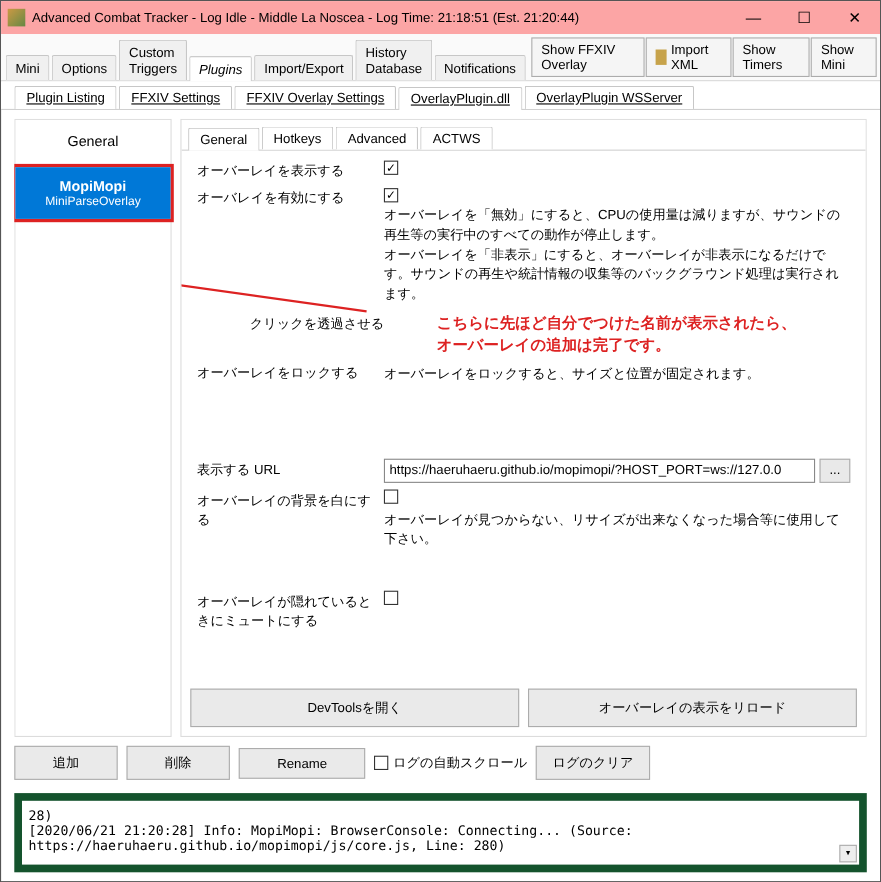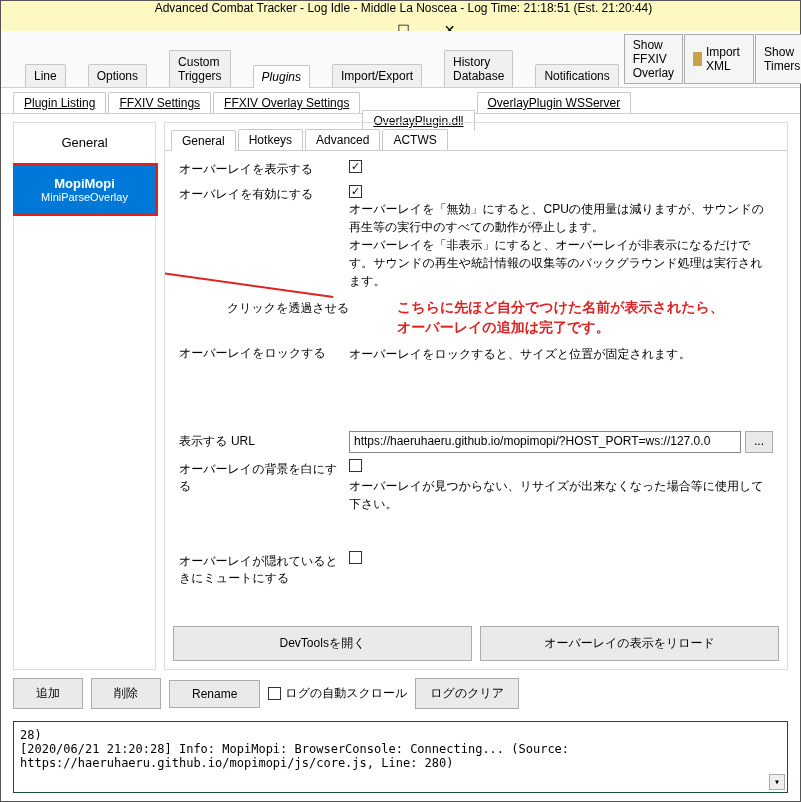--- a/index.html
+++ b/index.html
@@ -13,7 +13,7 @@
     overflow: hidden;
   }
   .window { width: 801px; height: 802px; background: #fff; display: flex; flex-direction: column; border: 1px solid #555; }
-  .titlebar { height: 30px; display: flex; align-items: center; padding: 0 0 0 6px; background: #fef9c3; flex-direction: column; }
+  .titlebar { height: 30px; display: flex; align-items: center; padding: 0 0 0 6px; background: #fca5a5; }
   .titlebar .app-icon { width: 16px; height: 16px; background: linear-gradient(135deg,#c94,#684); margin-right: 6px; }
   .titlebar .title { flex: 1; font-size: 12px; color: #000; }
   .titlebar .win-btns { display: flex; }

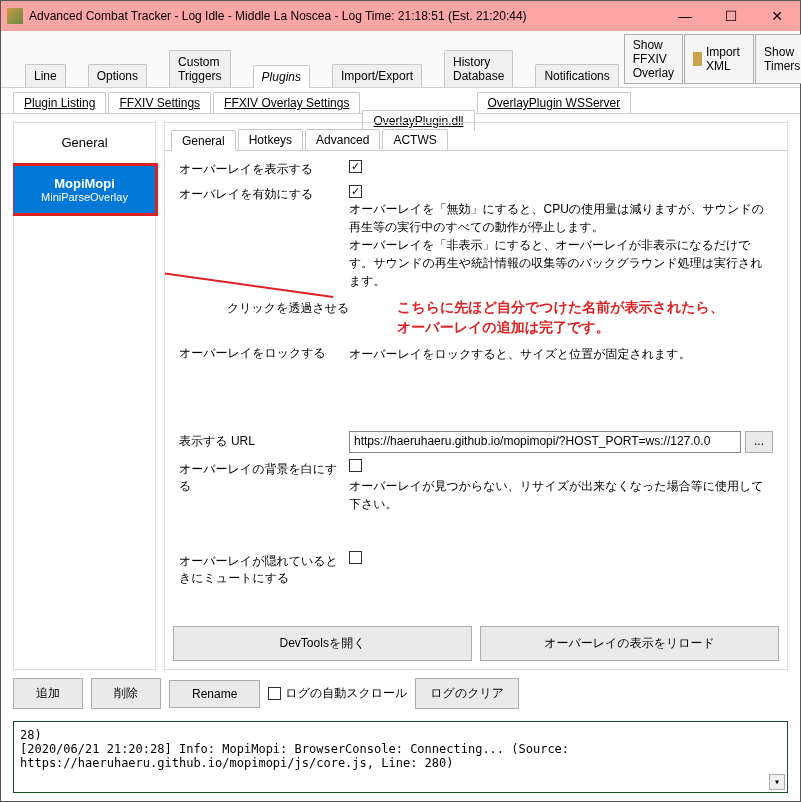--- a/index.html
+++ b/index.html
@@ -20,7 +20,7 @@
   .titlebar .win-btn { width: 46px; height: 30px; display: flex; align-items: center; justify-content: center; font-size: 14px; color: #000; }
   .toolbar-row { display: flex; align-items: stretch; border-bottom: 1px solid #d0d0d0; background: #fafafa;}
   .tabstrip { display: flex; align-items: flex-end; flex: 1; padding-left: 4px; }
-  .tab { padding: 4px 8px; border: 1px solid #c7c7c7; border-bottom: none; margin-right: 2px; background: #f0f0f0; border-top-left-radius: 2px; border-top-right-radius: 2px; font-size: 12px; color: #000; margin-left: 20px; }
+  .tab { padding: 4px 8px; border: 1px solid #c7c7c7; border-bottom: none; margin-right: 2px; background: #f0f0f0; border-top-left-radius: 2px; border-top-right-radius: 2px; font-size: 12px; color: #000; }
   .tab.active { background: #fff; position: relative; top: 1px; font-style: italic; }
   .right-buttons { display: flex; padding: 3px; gap: 1px; }
   .btn { background: #f5f5f5; border: 1px solid #acacac; padding: 3px 8px; font-size: 12px; color: #000; display: inline-flex; align-items: center; gap:4px;}

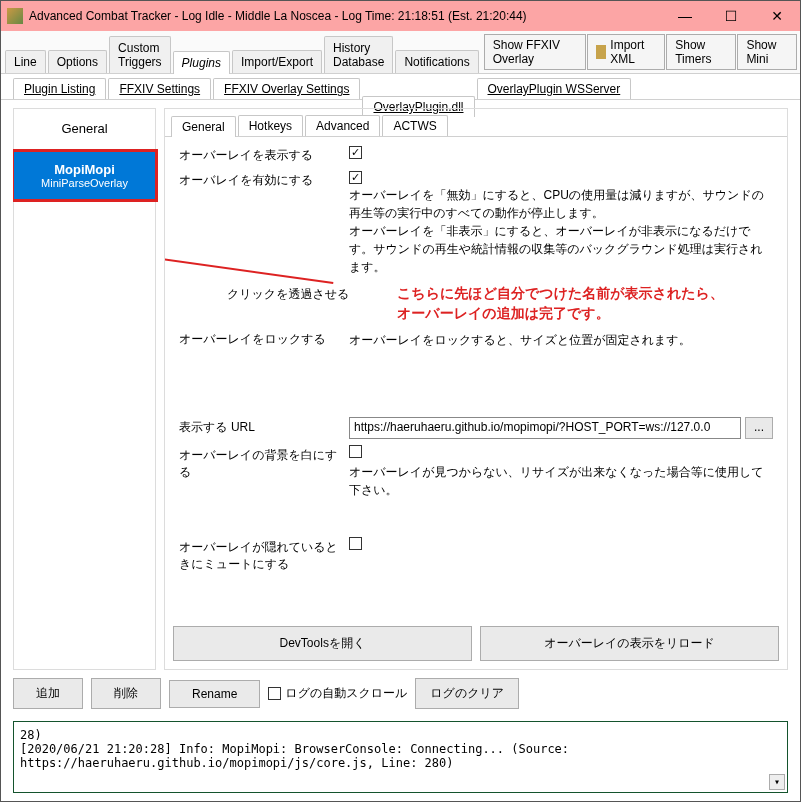--- a/index.html
+++ b/index.html
@@ -73,7 +73,7 @@
 
   <div class="toolbar-row">
     <div class="tabstrip">
-      <div class="tab">Line</div>
+      <div class="tab">Mini</div>
       <div class="tab">Options</div>
       <div class="tab">Custom Triggers</div>
       <div class="tab active">Plugins</div>

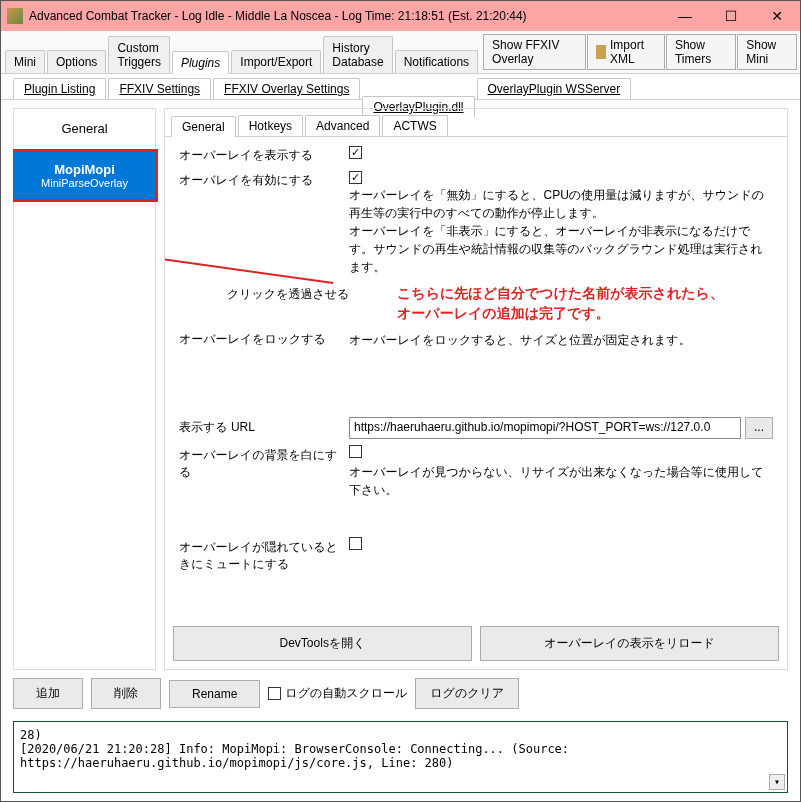--- a/index.html
+++ b/index.html
@@ -27,7 +27,7 @@
   .btn .xml-icon{width:14px;height:14px;background:#c7a34b;display:inline-block;}
   .subtabstrip { display: flex; padding: 4px 4px 0 12px; border-bottom: 1px solid #d0d0d0; background: #fff; }
   .subtab { padding: 3px 10px; border: 1px solid #c7c7c7; border-bottom: none; margin-right: 2px; background: #fff; border-top-left-radius: 2px; border-top-right-radius: 2px; font-size: 12px; text-decoration: underline; }
-  .subtab.active { background: #fff; position: relative; top: 18px; }
+  .subtab.active { background: #fff; position: relative; top: 1px; }
   .content-wrap { flex: 1; display: flex; flex-direction: column; padding: 8px 12px 8px 12px; gap: 8px; overflow: hidden;}
   .upper { flex: 1; display: flex; gap: 8px; overflow: hidden;}
   .left-panel { width: 143px; background: #fff; border: 1px solid #dcdcdc; display: flex; flex-direction: column; }

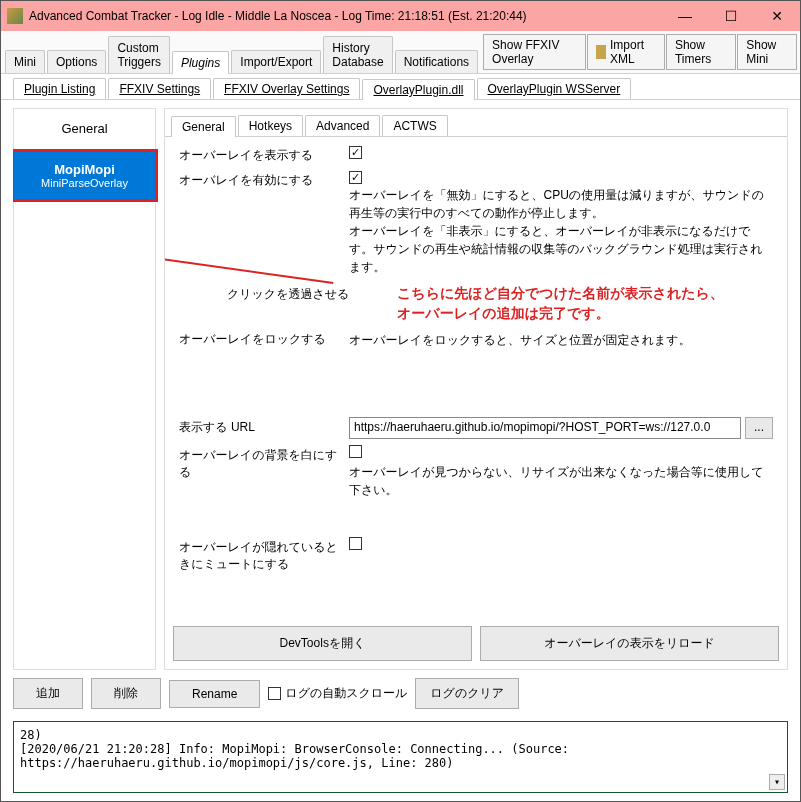--- a/index.html
+++ b/index.html
@@ -52,7 +52,7 @@
   .bottom-buttons { display: flex; gap: 8px; padding: 8px; border-top: 1px solid transparent;}
   .bottom-btn { flex: 1; border: 1px solid #acacac; background: #eaeaea; padding: 8px 6px; text-align: center; font-size: 12px;}
   .ctrl-row { display: flex; align-items: center; gap: 8px; padding: 0 0 4px 0;}
-  .ctrl-btn { border: 1px solid #acacac; background: #eaeaea; padding: 6px 22px; font-size: 12px;}
+  .ctrl-btn { border: 1px solid #acacac; background: #eaeaea; padding: 6px 34px; font-size: 12px;}
   .log-box { border: 1px solid #14532d; padding: 6px; font-family: "Consolas","MS Gothic",monospace; font-size: 12px; color: #000; height: 72px; overflow: hidden; position: relative; white-space: pre-wrap;}
   .log-scroll { position: absolute; right: 2px; bottom: 2px; width: 16px; height: 16px; border: 1px solid #acacac; background: #eee; font-size: 10px; text-align: center; line-height: 14px;}
   .arrow-line { position:absolute; border-top:2px solid #d22; }

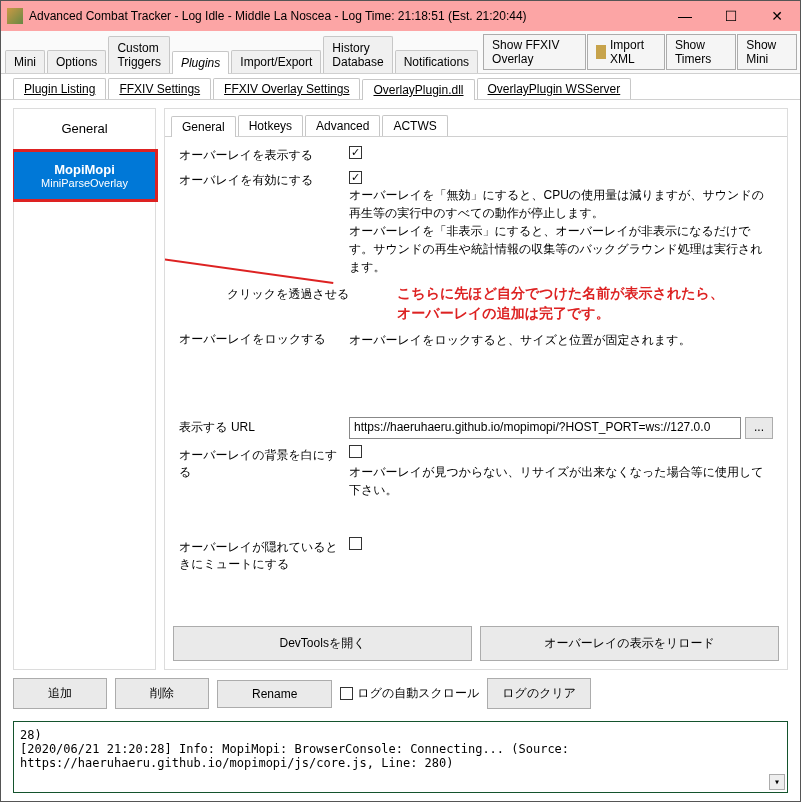--- a/index.html
+++ b/index.html
@@ -53,7 +53,7 @@
   .bottom-btn { flex: 1; border: 1px solid #acacac; background: #eaeaea; padding: 8px 6px; text-align: center; font-size: 12px;}
   .ctrl-row { display: flex; align-items: center; gap: 8px; padding: 0 0 4px 0;}
   .ctrl-btn { border: 1px solid #acacac; background: #eaeaea; padding: 6px 34px; font-size: 12px;}
-  .log-box { border: 1px solid #14532d; padding: 6px; font-family: "Consolas","MS Gothic",monospace; font-size: 12px; color: #000; height: 72px; overflow: hidden; position: relative; white-space: pre-wrap;}
+  .log-box { border: 7px solid #14532d; padding: 6px; font-family: "Consolas","MS Gothic",monospace; font-size: 12px; color: #000; height: 72px; overflow: hidden; position: relative; white-space: pre-wrap;}
   .log-scroll { position: absolute; right: 2px; bottom: 2px; width: 16px; height: 16px; border: 1px solid #acacac; background: #eee; font-size: 10px; text-align: center; line-height: 14px;}
   .arrow-line { position:absolute; border-top:2px solid #d22; }
 </style>

